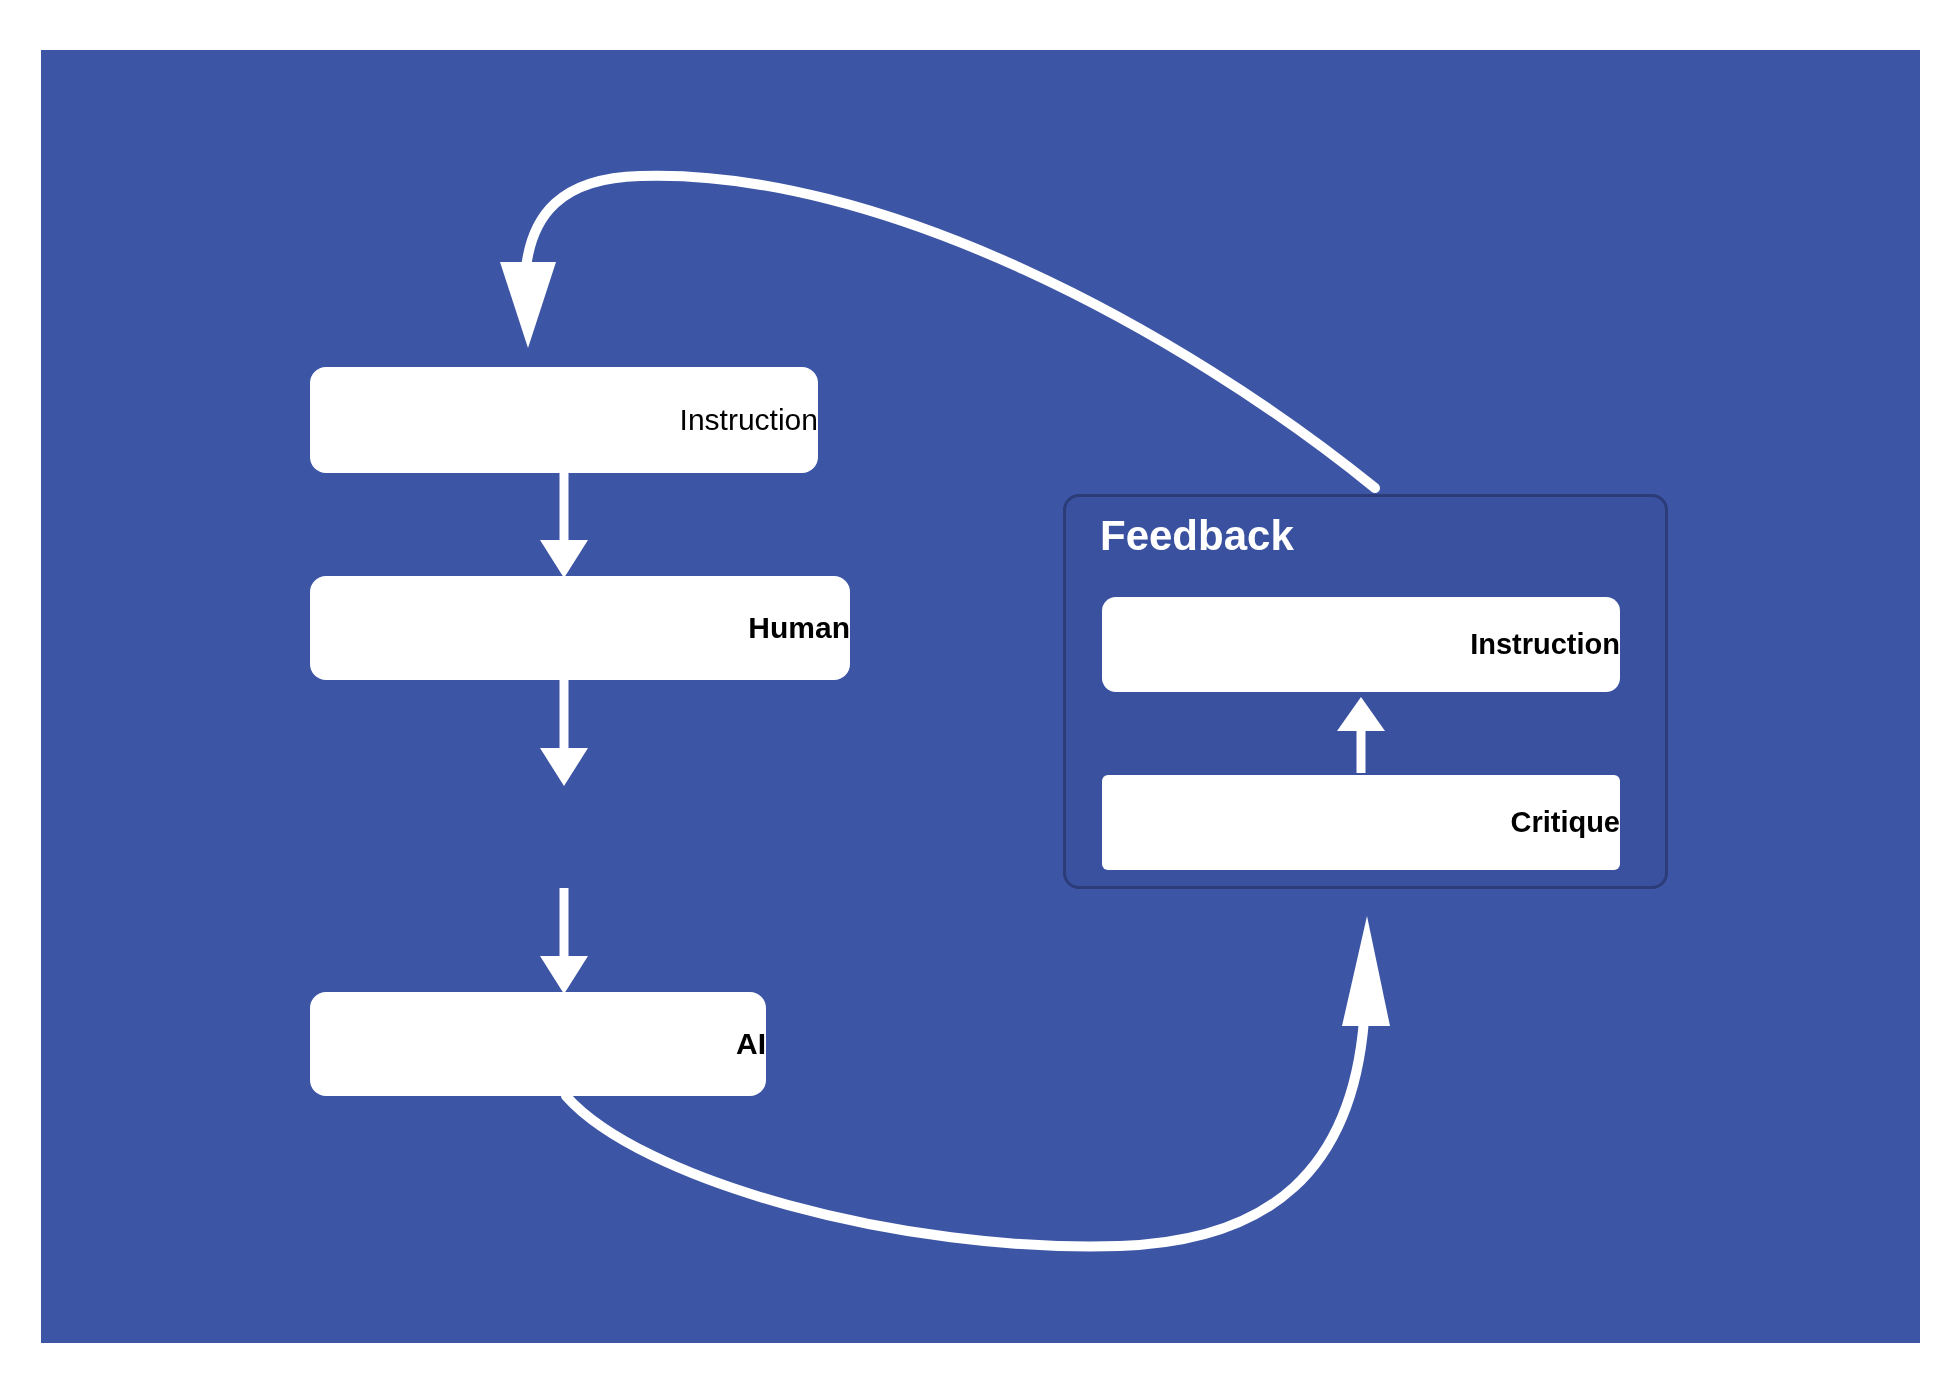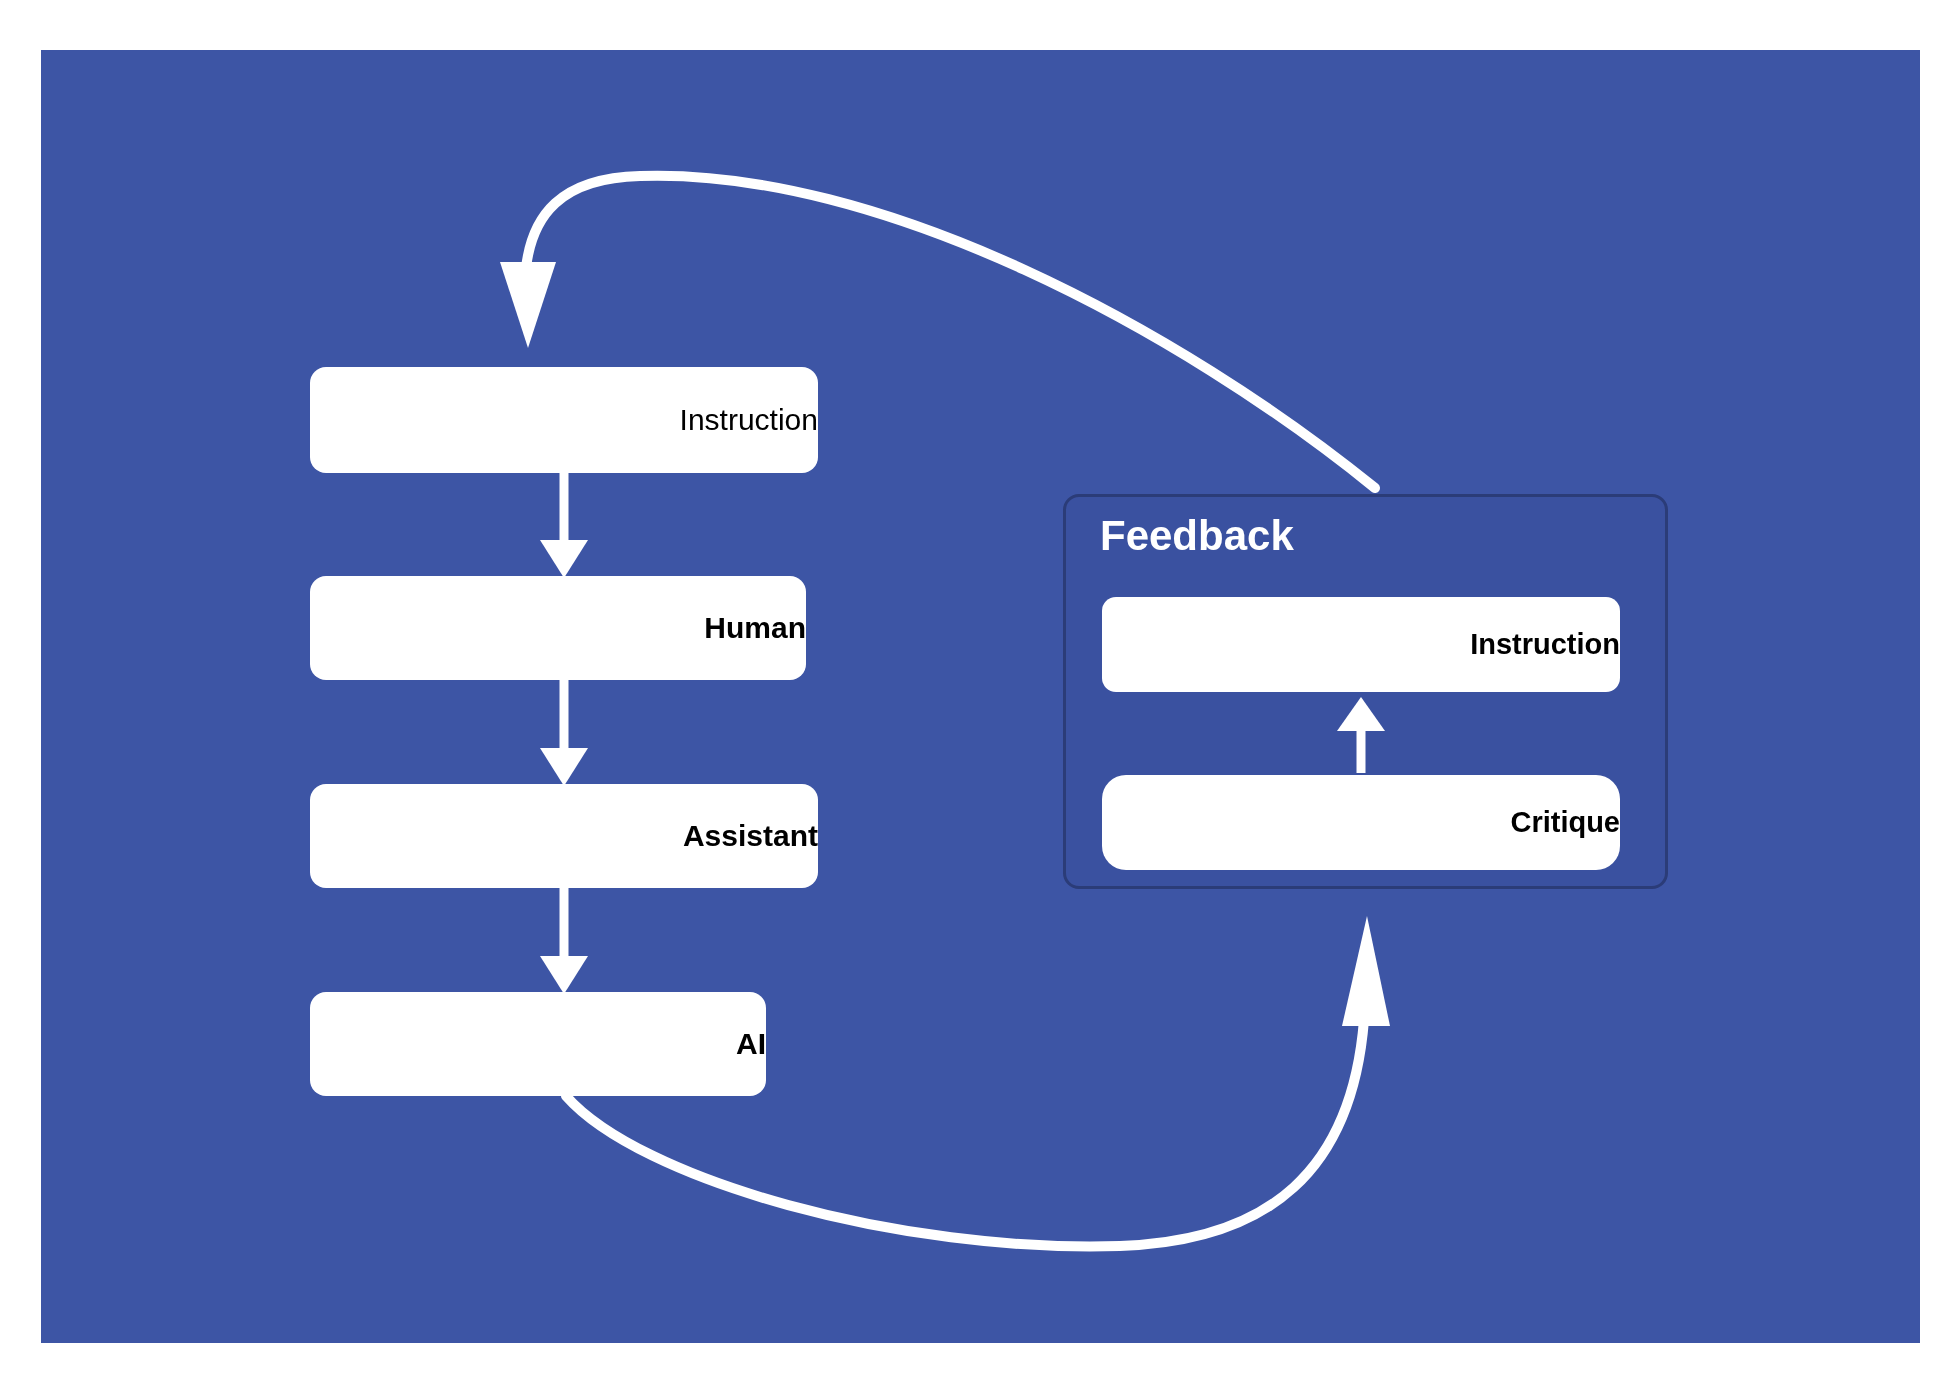--- a/index.html
+++ b/index.html
@@ -61,7 +61,7 @@
 
   
   #node-instruction { left: 310px; top: 367px; width: 508px; height: 106px; }
-  #node-human       { left: 310px; top: 576px; width: 496px; height: 104px; }
+  #node-human       { left: 310px; top: 576px; width: 540px; height: 104px; }
   #node-assistant   { left: 310px; top: 784px; width: 508px; height: 104px; }
   #node-ai          { left: 310px; top: 992px; width: 456px; height: 104px; }
 

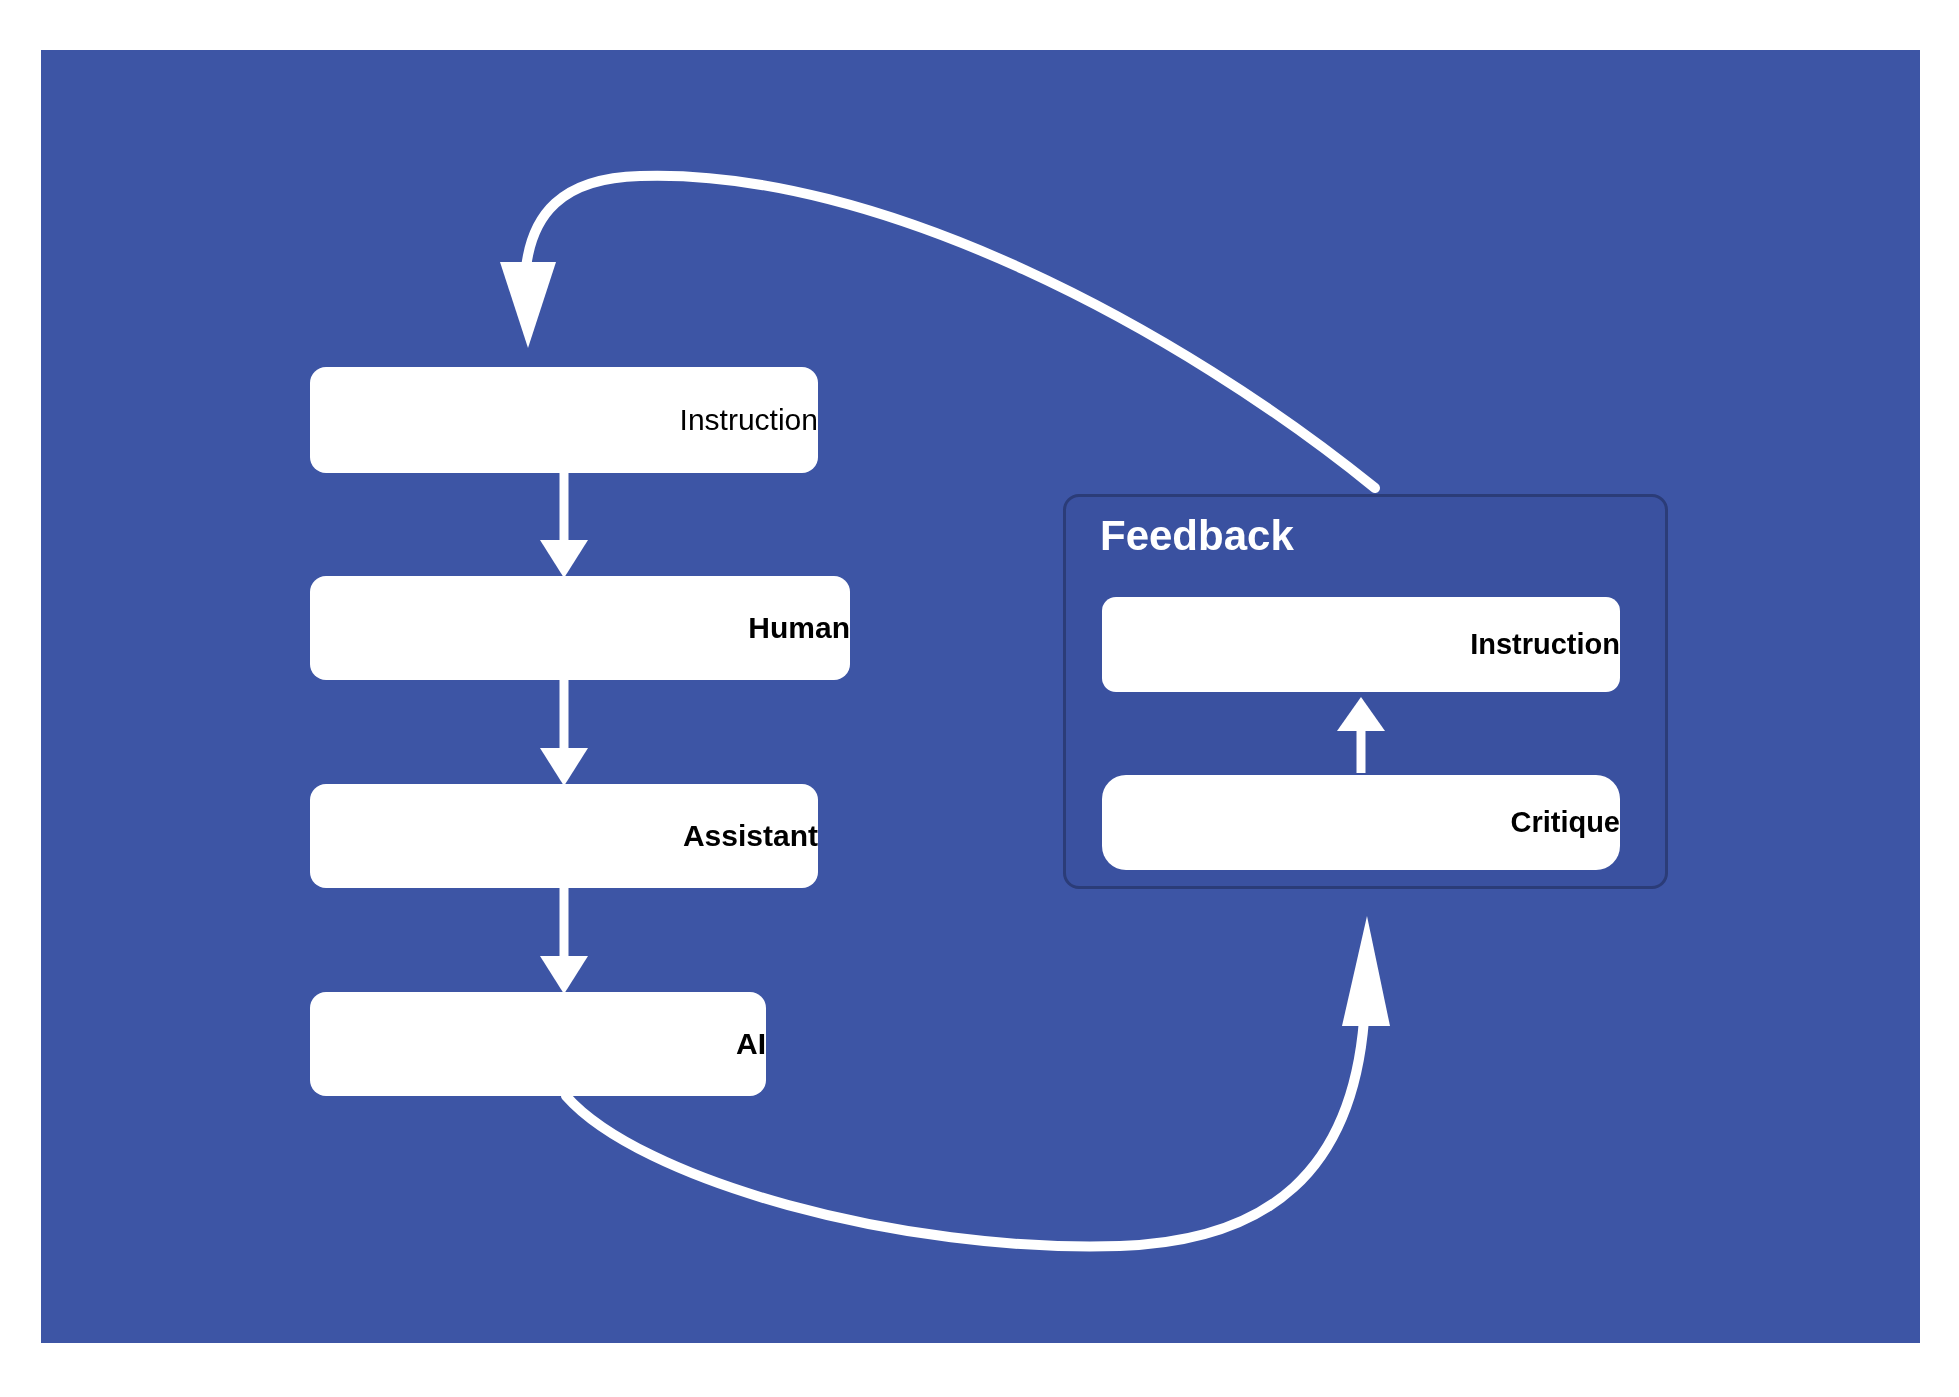--- a/index.html
+++ b/index.html
@@ -155,9 +155,6 @@
     <span class="node-label">Human</span>
   </div>
 
-  <div class="node" id="node-assistant">
-    <span class="node-label">Assistant</span>
-  </div>
 
   <div class="node" id="node-ai">
     <span class="node-label">AI</span>

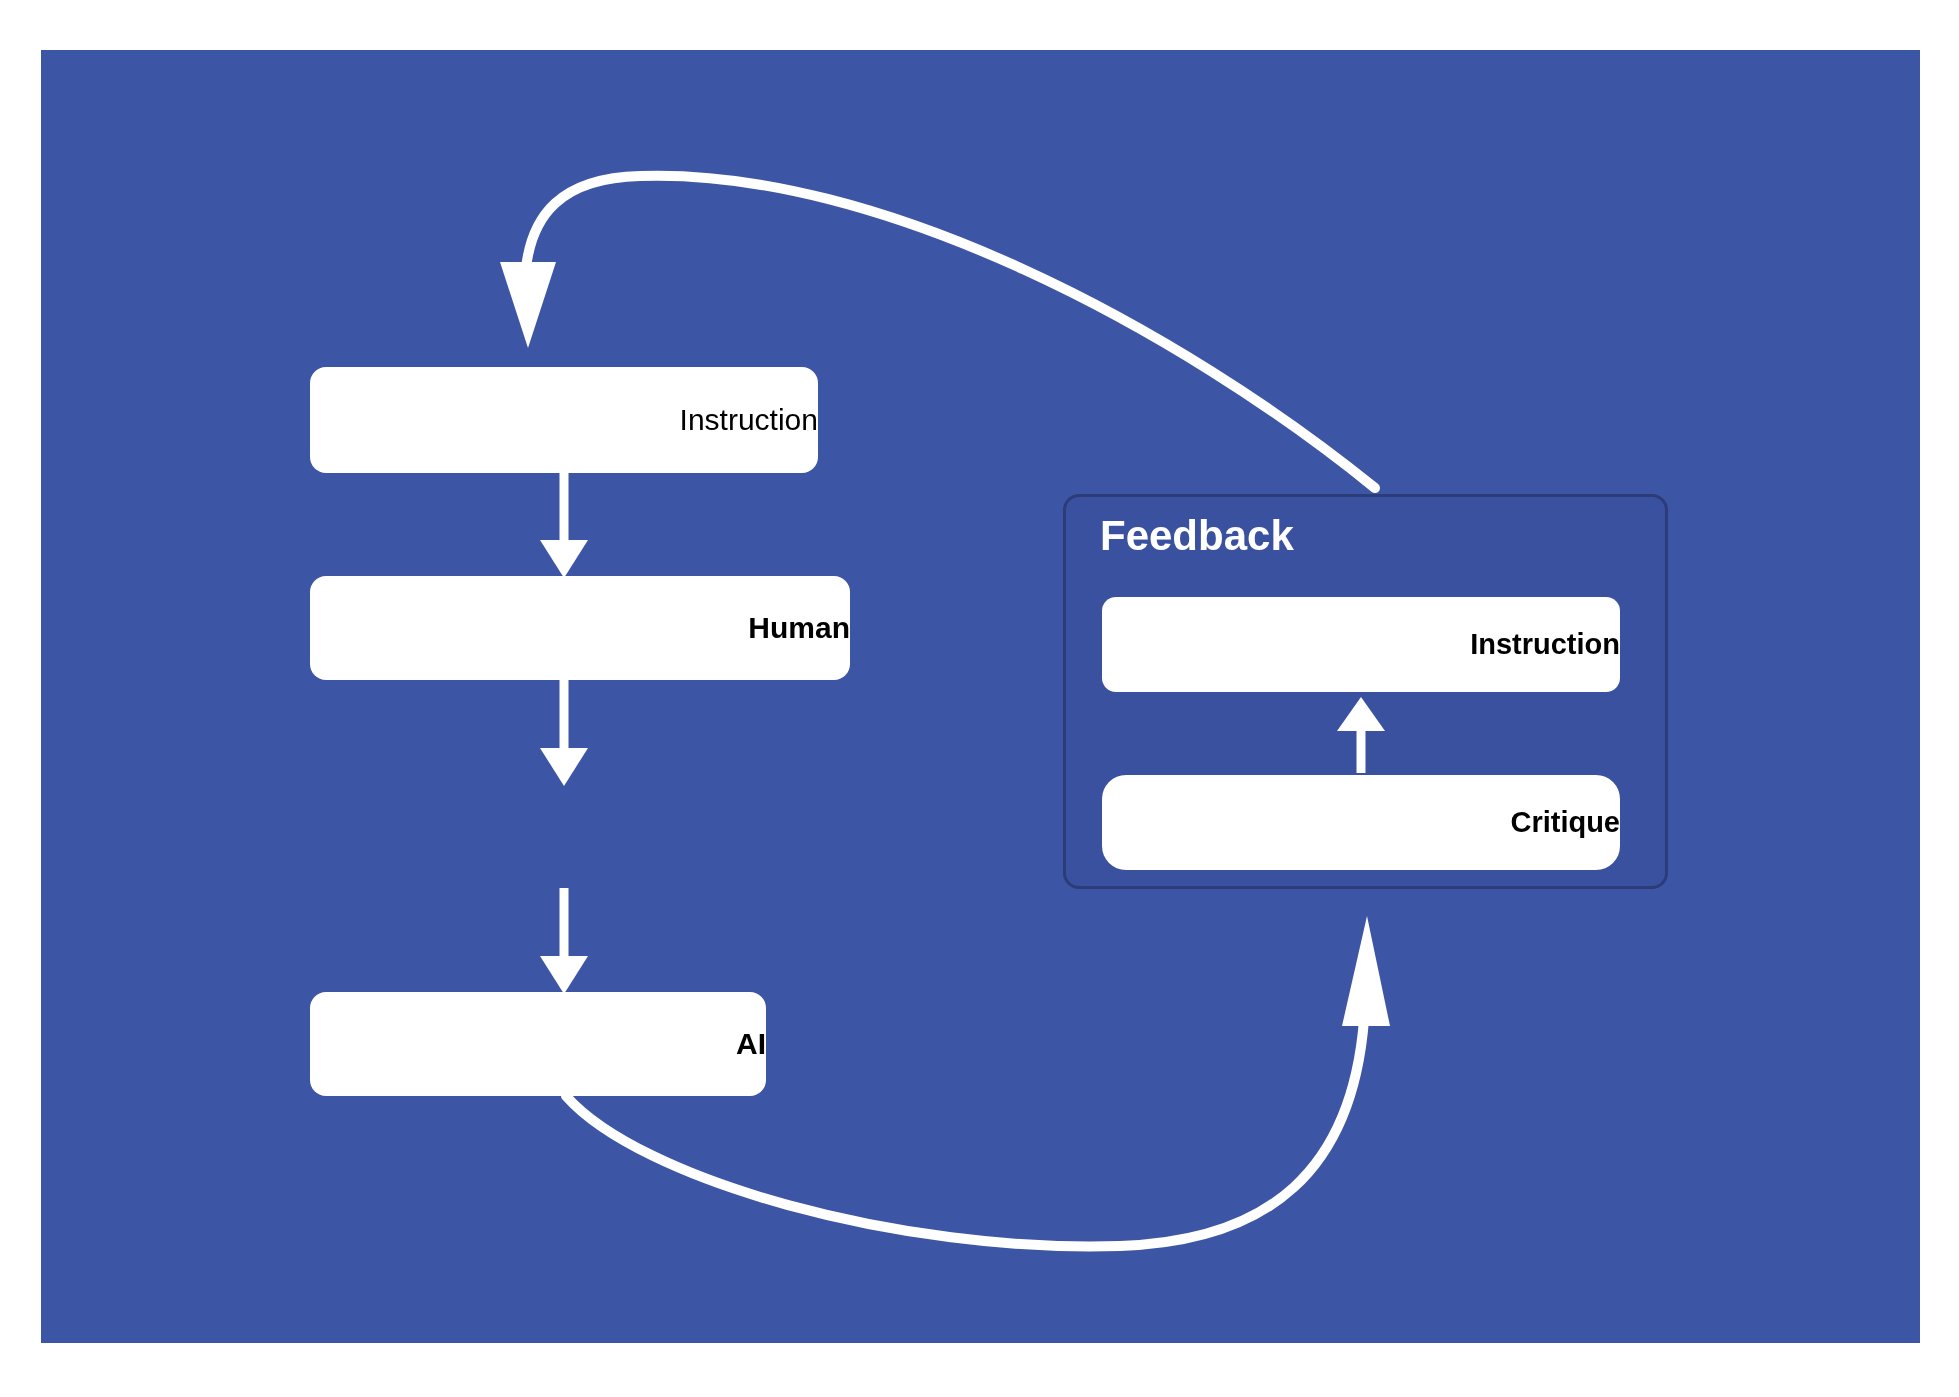--- a/index.html
+++ b/index.html
@@ -95,7 +95,7 @@
   }
 
   #node-fb-instruction { left: 1102px; top: 597px; width: 518px; height: 95px; border-radius: 14px; }
-  #node-fb-critique    { left: 1102px; top: 775px; width: 518px; height: 95px; border-radius: 24px; }
+  #node-fb-critique    { left: 1102px; top: 775px; width: 518px; height: 95px; border-radius: 6px; }
   #node-fb-instruction .node-label,
   #node-fb-critique .node-label { font-weight: 700; font-size: 29px; }
 </style>

